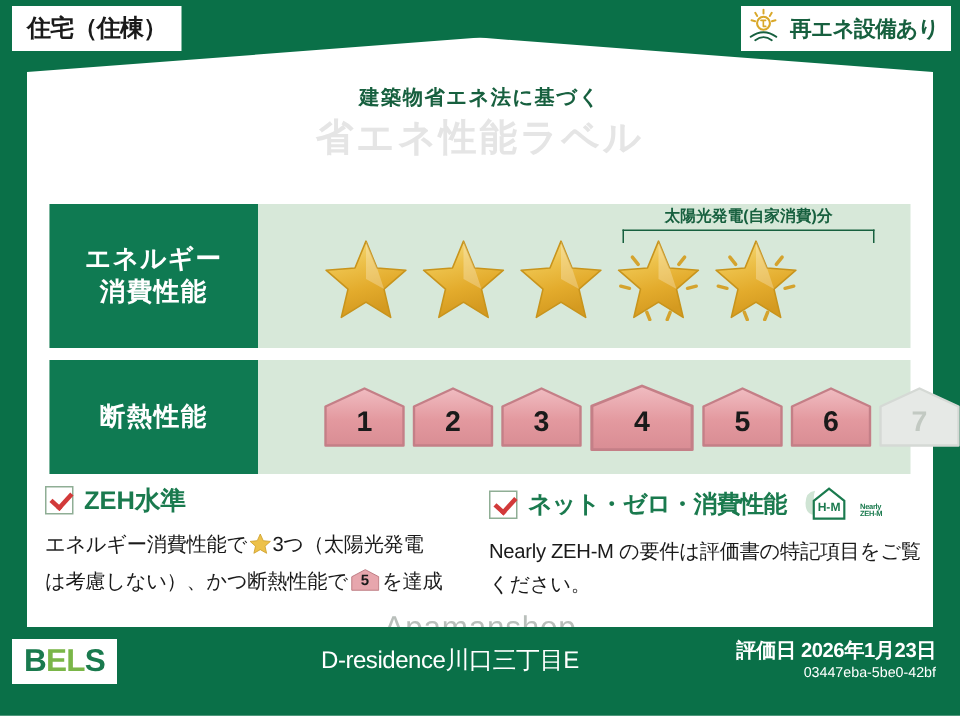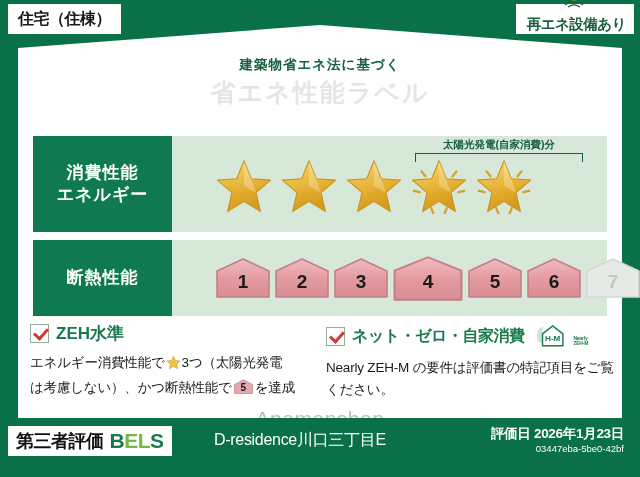--- a/index.html
+++ b/index.html
@@ -40,8 +40,8 @@
     font-size:16px; letter-spacing:-0.5px;
   }
   #badge-renewable {
-    right:6px; top:4px; height:30px; padding:0 8px 0 11px;
-    font-size:14.5px; letter-spacing:-0.5px; gap:3px;flex-direction:column;
+    right:6px; top:4px; height:30px; padding:0 8px 0 4px;
+    font-size:14.5px; letter-spacing:-0.5px; gap:3px;
   }
   #badge-renewable .lbl { color:#17603f; }
 

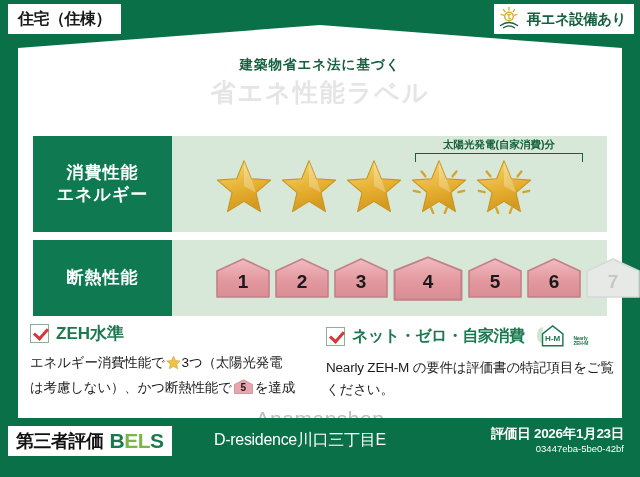--- a/index.html
+++ b/index.html
@@ -241,8 +241,8 @@
 
   <div id="panel-energy" class="panel">
     <div class="row-label">
+      <span>エネルギー</span>
       <span>消費性能</span>
-      <span>エネルギー</span>
     </div>
 
     <div id="solar-annot">

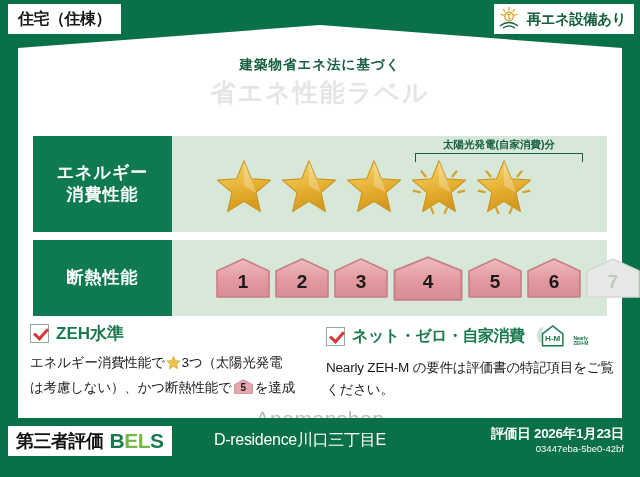--- a/index.html
+++ b/index.html
@@ -453,7 +453,7 @@
   <div id="info-nze" class="info-block">
     <div class="info-head">
       <span class="check-box"></span>
-      <span class="info-title">ネット・ゼロ・自家消費</span>
+      <span class="info-title">ネット・ゼロ・消費性能</span>
       <span id="zehm-logo">
         <svg width="34" height="28" viewBox="0 0 40 33">
           <path d="M3.5 16 Q3.5 7 11 6 Q9 12 11 16 Q9 20 11 25 Q3.5 25 3.5 16 Z" fill="#cfe4d4"></path>

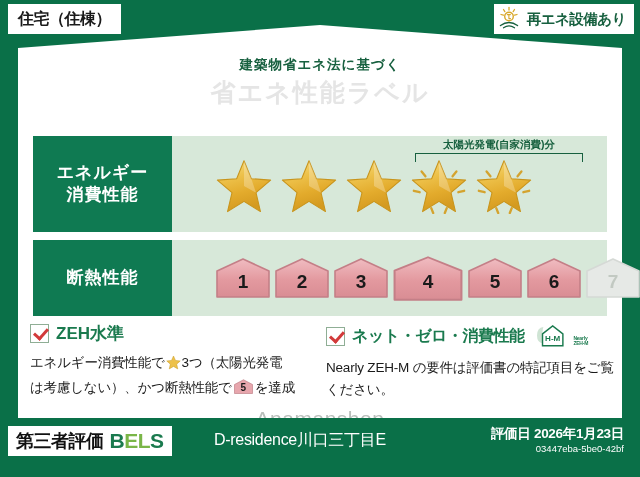--- a/index.html
+++ b/index.html
@@ -473,7 +473,6 @@
 
   <div id="bottom-bar">
     <div id="bels-box">
-      <span id="bels-jp">第三者評価</span>
       <span id="bels-en"><span class="b1">B</span><span class="b2">EL</span><span class="b3">S</span></span>
     </div>
     <div id="building-name">D-residence川口三丁目E</div>

